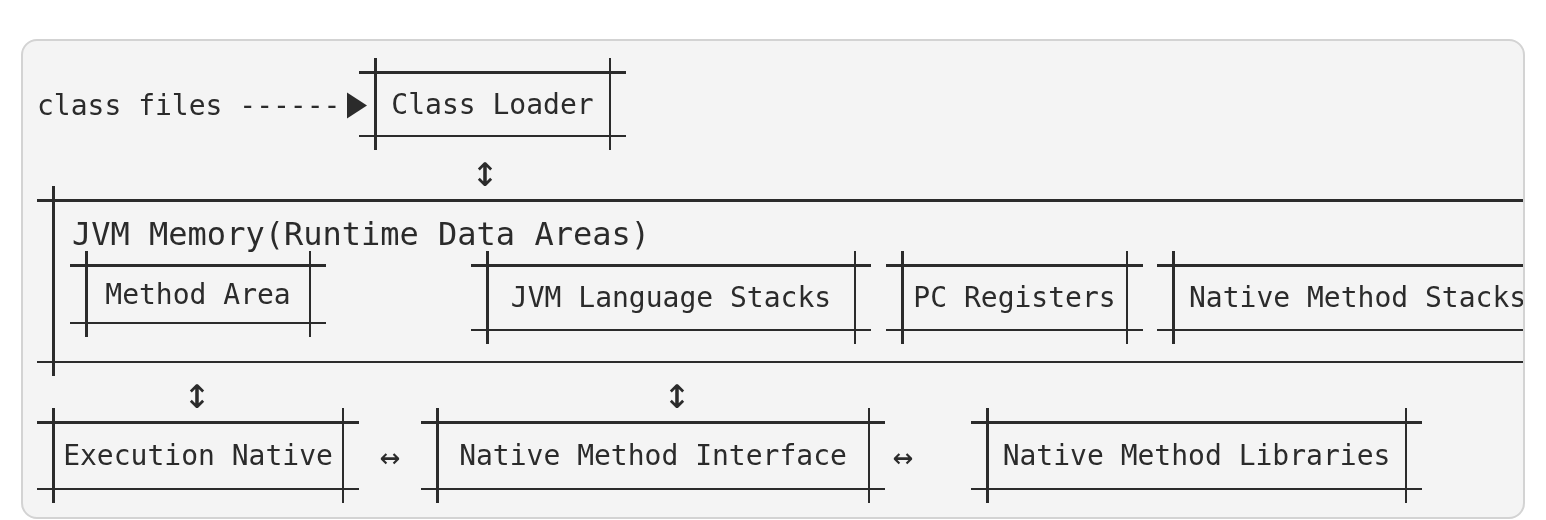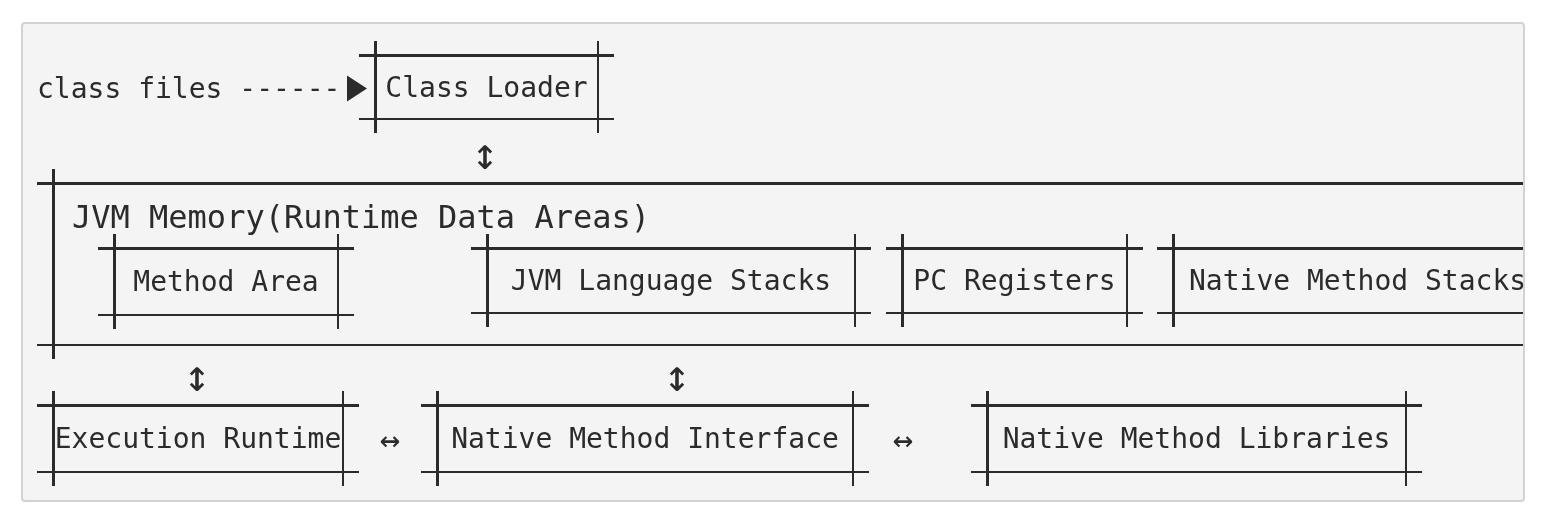--- a/index.html
+++ b/index.html
@@ -12,8 +12,8 @@
   body{background:var(--page-bg);font-family:"DejaVu Sans Mono","Liberation Mono",monospace;}
   .page{position:relative;width:1546px;height:520px;background:var(--page-bg);overflow:hidden;}
   .panel{
-    position:absolute;left:21px;top:22px;width:1504px;height:480px;
-    box-sizing:border-box;border:2px solid var(--panel-border);border-radius:4px;
+    position:absolute;left:21px;top:39px;width:1504px;height:480px;
+    box-sizing:border-box;border:2px solid var(--panel-border);border-radius:16px;
     background:var(--panel-bg);overflow:hidden;
   }
   

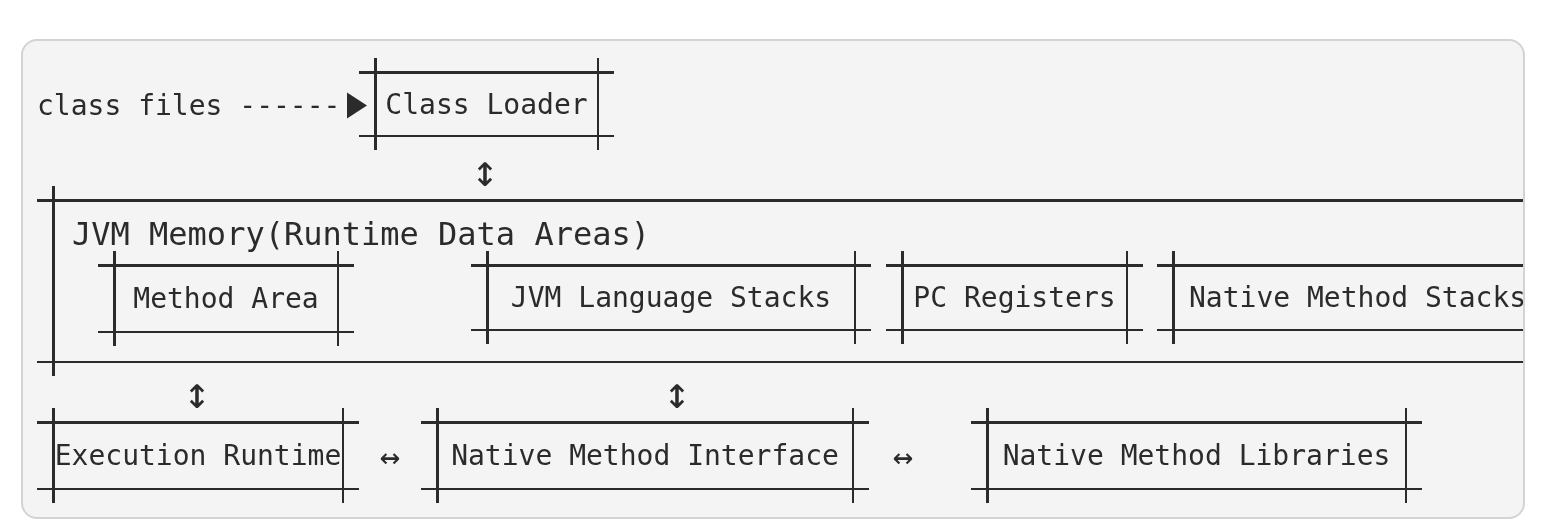--- a/index.html
+++ b/index.html
@@ -62,7 +62,7 @@
       <span class="tri"></span>
     </div>
 
-    <div class="box" style="left:352px;top:31px;width:223px;height:64px;">
+    <div class="box" style="left:352px;top:31px;width:223px;height:64px;padding-left:12px;">
       <div class="ht"></div>
       <div class="hb"></div>
       <div class="vl"></div>

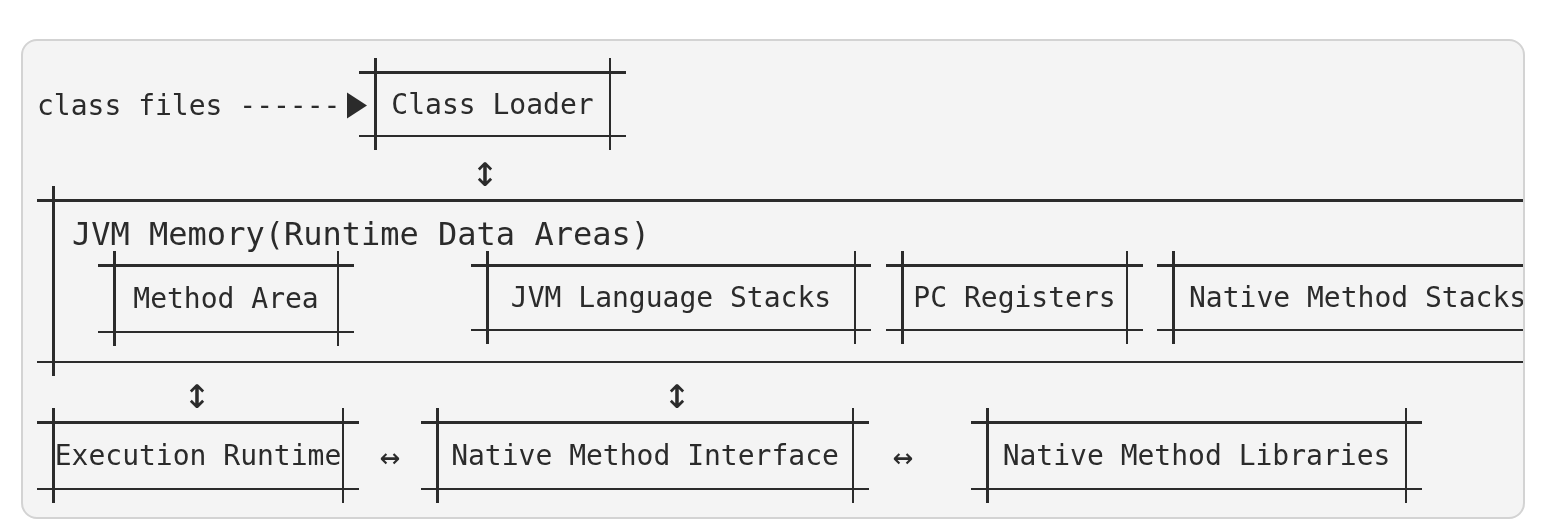--- a/index.html
+++ b/index.html
@@ -79,7 +79,7 @@
       <div class="mem-title" style="left:19px;top:34px;">JVM Memory(Runtime Data Areas)</div>
     </div>
 
-    <div class="box" style="left:63px;top:224px;width:224px;height:67px;margin-left:28px;">
+    <div class="box" style="left:63px;top:224px;width:224px;height:58px;">
       <div class="ht"></div>
       <div class="hb"></div>
       <div class="vl"></div>

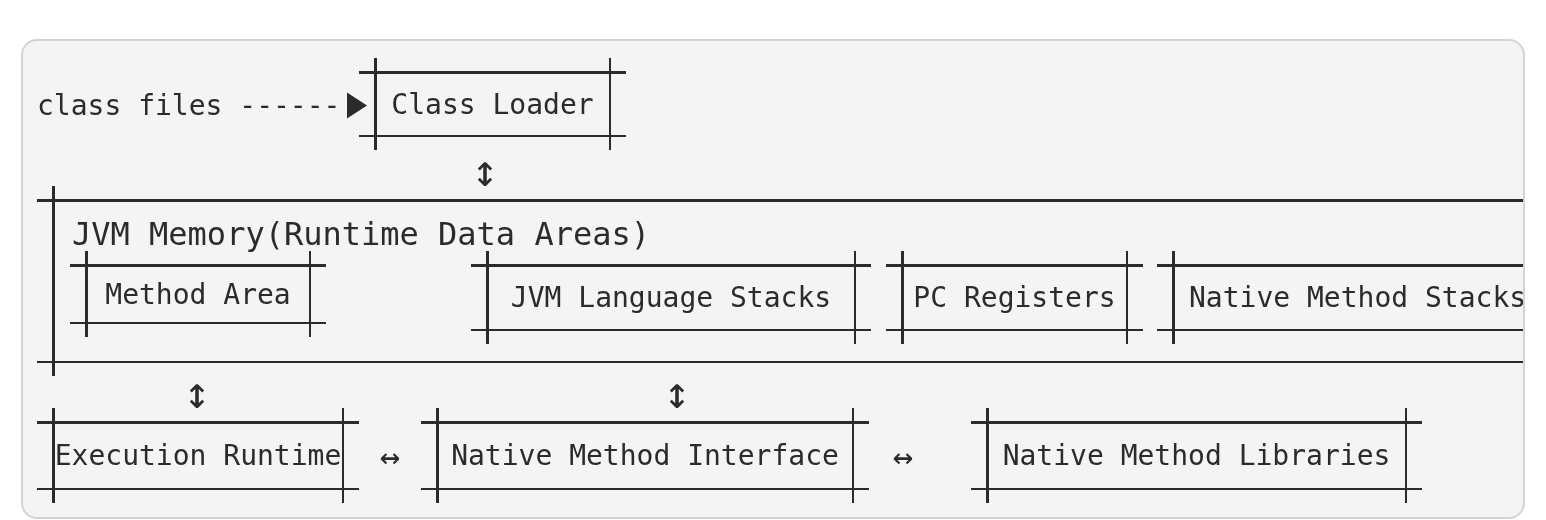--- a/index.html
+++ b/index.html
@@ -120,7 +120,7 @@
       <div class="hb"></div>
       <div class="vl"></div>
       <div class="vr"></div>
-      <div class="lbl">Execution Runtime</div>
+      <div class="lbl">Execution Native</div>
     </div>
 
     <div class="connector h" style="left:367px;top:415px;">↔</div>

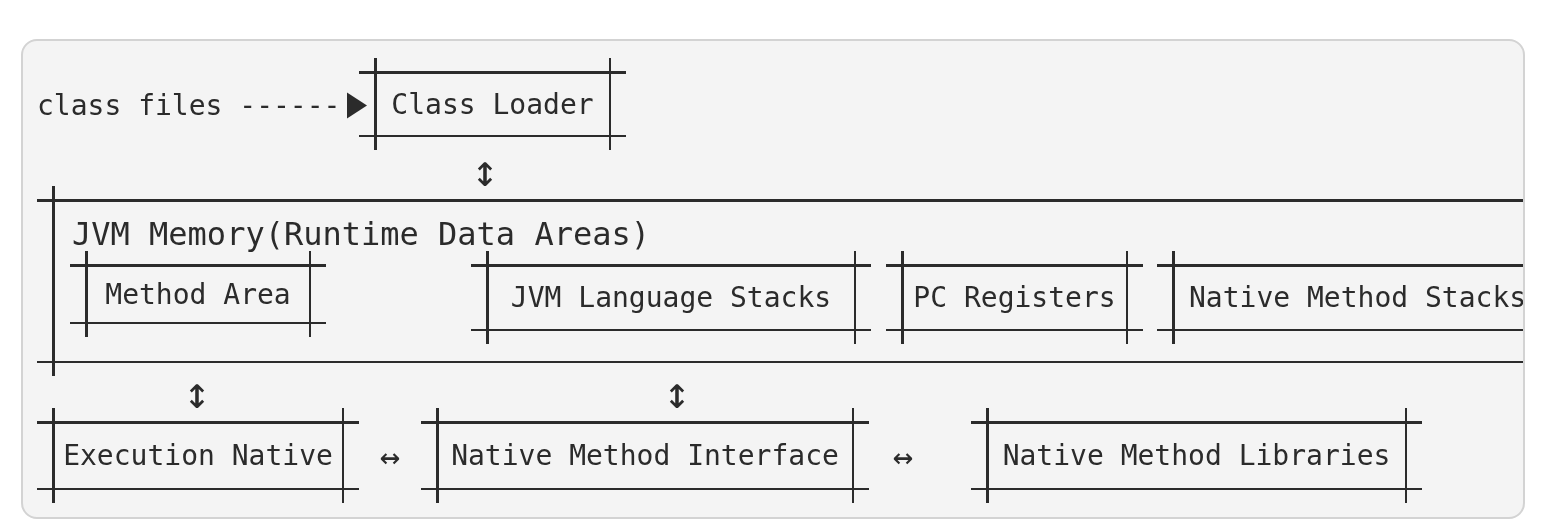--- a/index.html
+++ b/index.html
@@ -125,7 +125,7 @@
 
     <div class="connector h" style="left:367px;top:415px;">↔</div>
 
-    <div class="box" style="left:414px;top:381px;width:416px;height:67px;">
+    <div class="box" style="left:414px;top:381px;width:416px;height:67px;padding-left:16px;">
       <div class="ht"></div>
       <div class="hb"></div>
       <div class="vl"></div>

